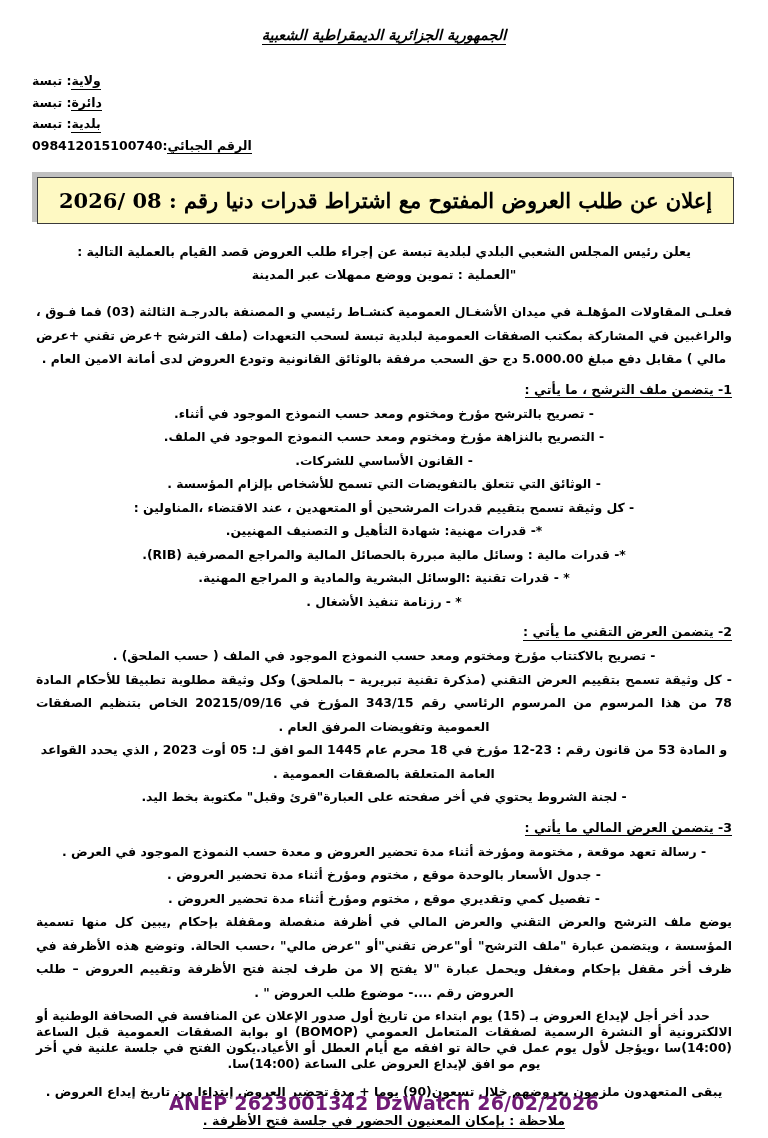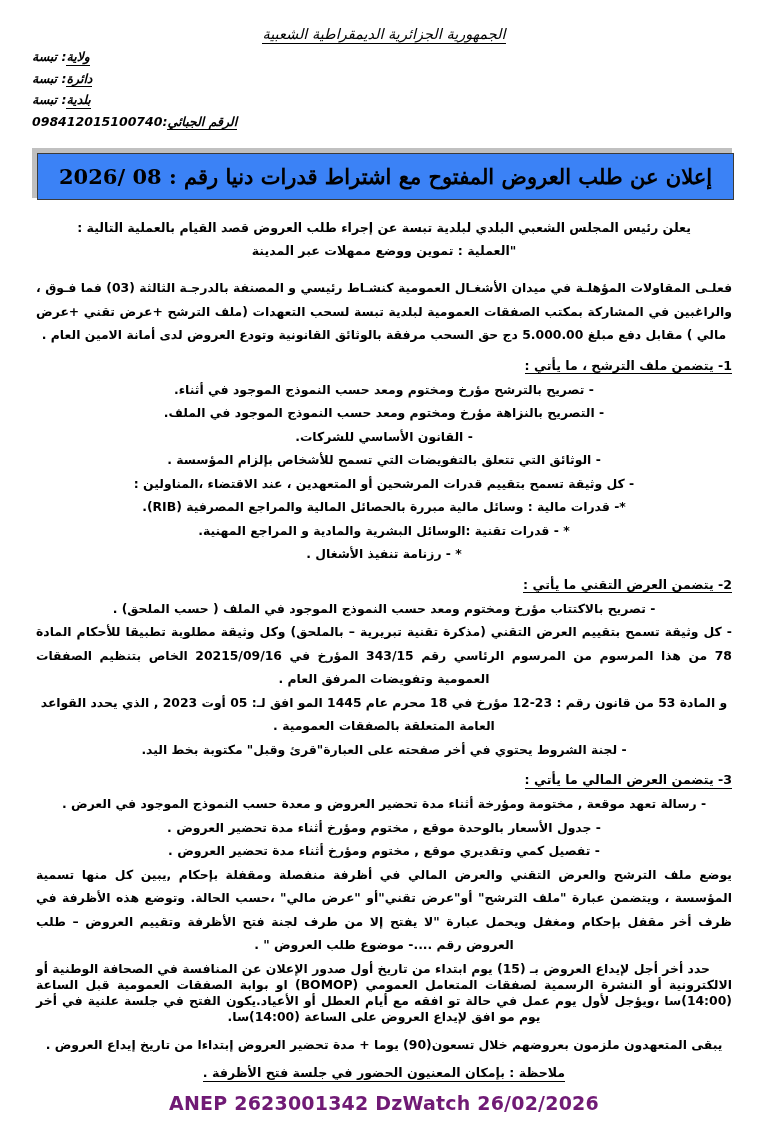--- a/index.html
+++ b/index.html
@@ -29,7 +29,7 @@
     text-align: center;
     font-family: "DejaVu Serif", "Liberation Serif", serif;
     font-style: italic;
-    font-weight: 400;
+    font-weight: 700;
     font-size: 14.5px;
     padding-top: 26px;
     letter-spacing: 0px;

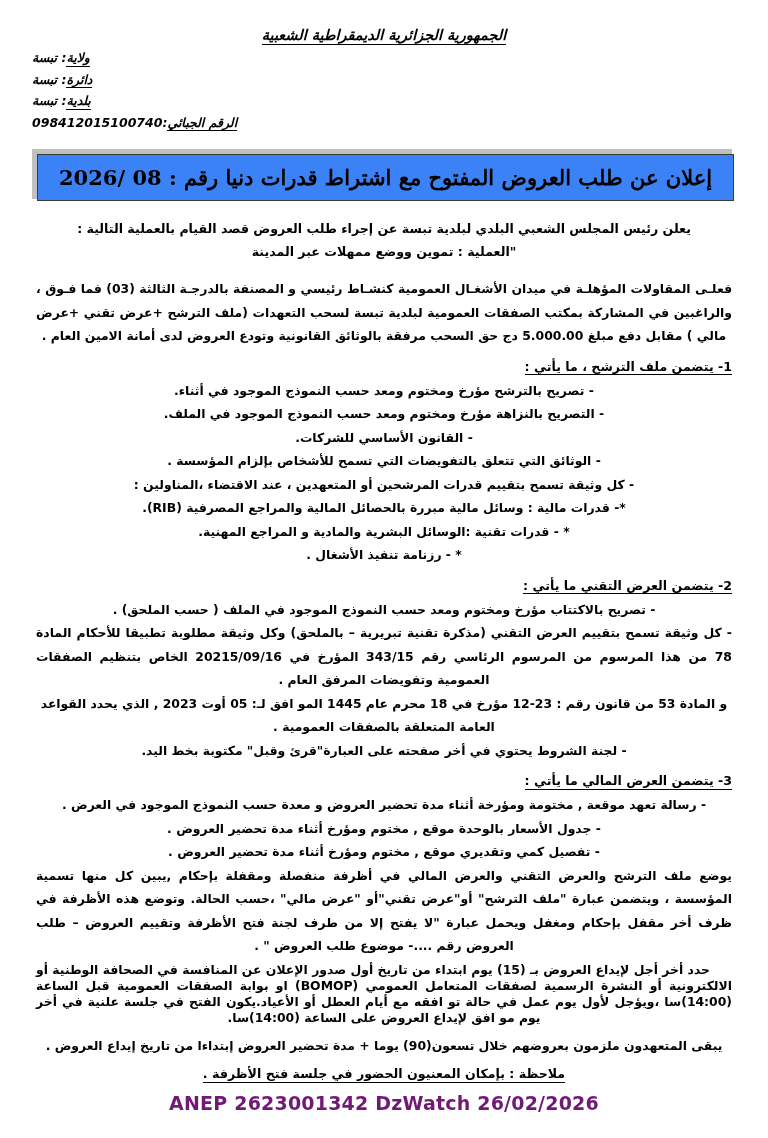--- a/index.html
+++ b/index.html
@@ -40,11 +40,10 @@
   }
 
   .admin-block {
-    margin-top: 4px;
+    margin-top: 27px;
     padding-right: 8px;
     padding-left: 32px;
     text-align: left;
-    font-style: italic;
   }
   .admin-line {
     font-size: 12.5px;

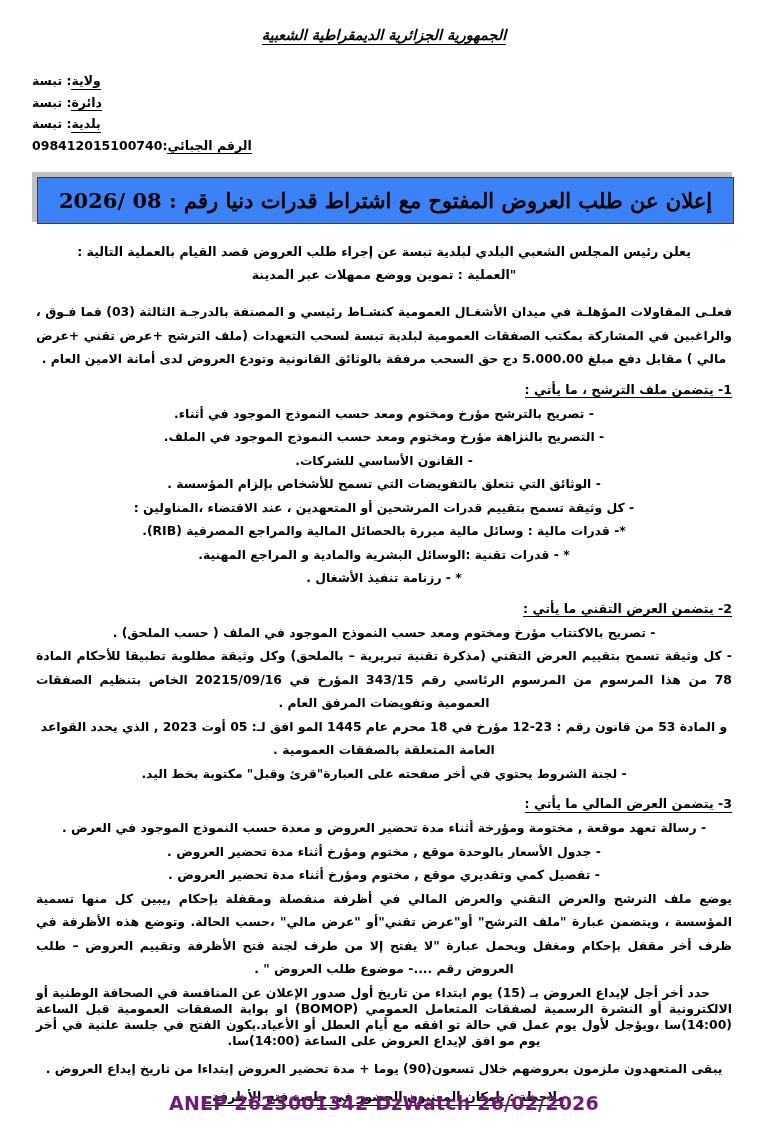--- a/index.html
+++ b/index.html
@@ -79,7 +79,7 @@
     top: 5px;
     width: 697px;
     height: 47px;
-    background: #3b82f6;
+    background: #fef9c3;
     border: 1.6px solid #3b3b3b;
     box-sizing: border-box;
     display: flex;

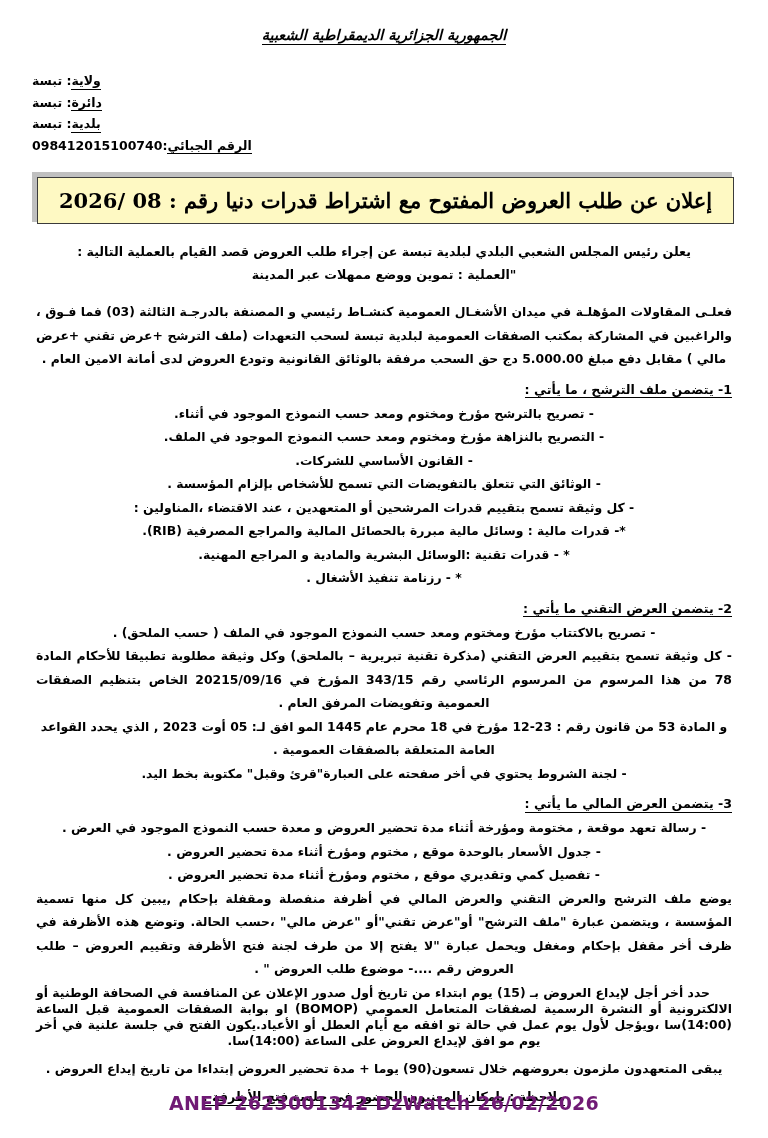--- a/index.html
+++ b/index.html
@@ -228,6 +228,7 @@
     <p class="bullet c">- القانون الأساسي للشركات.</p>
     <p class="bullet c">- الوثائق التي تتعلق بالتفويضات التي تسمح للأشخاص بإلزام المؤسسة .</p>
     <p class="bullet c">- كل وثيقة تسمح بتقييم قدرات المرشحين أو المتعهدين ، عند الاقتضاء ،المناولين :</p>
+    <p class="bullet c">*- قدرات مهنية: شهادة التأهيل و التصنيف المهنيين.</p>
     <p class="bullet c">*- قدرات مالية : وسائل مالية مبررة بالحصائل المالية والمراجع المصرفية (RIB).</p>
     <p class="bullet c">* - قدرات تقنية :الوسائل البشرية والمادية و المراجع المهنية.</p>
     <p class="bullet c">* - رزنامة تنفيذ الأشغال .</p>

